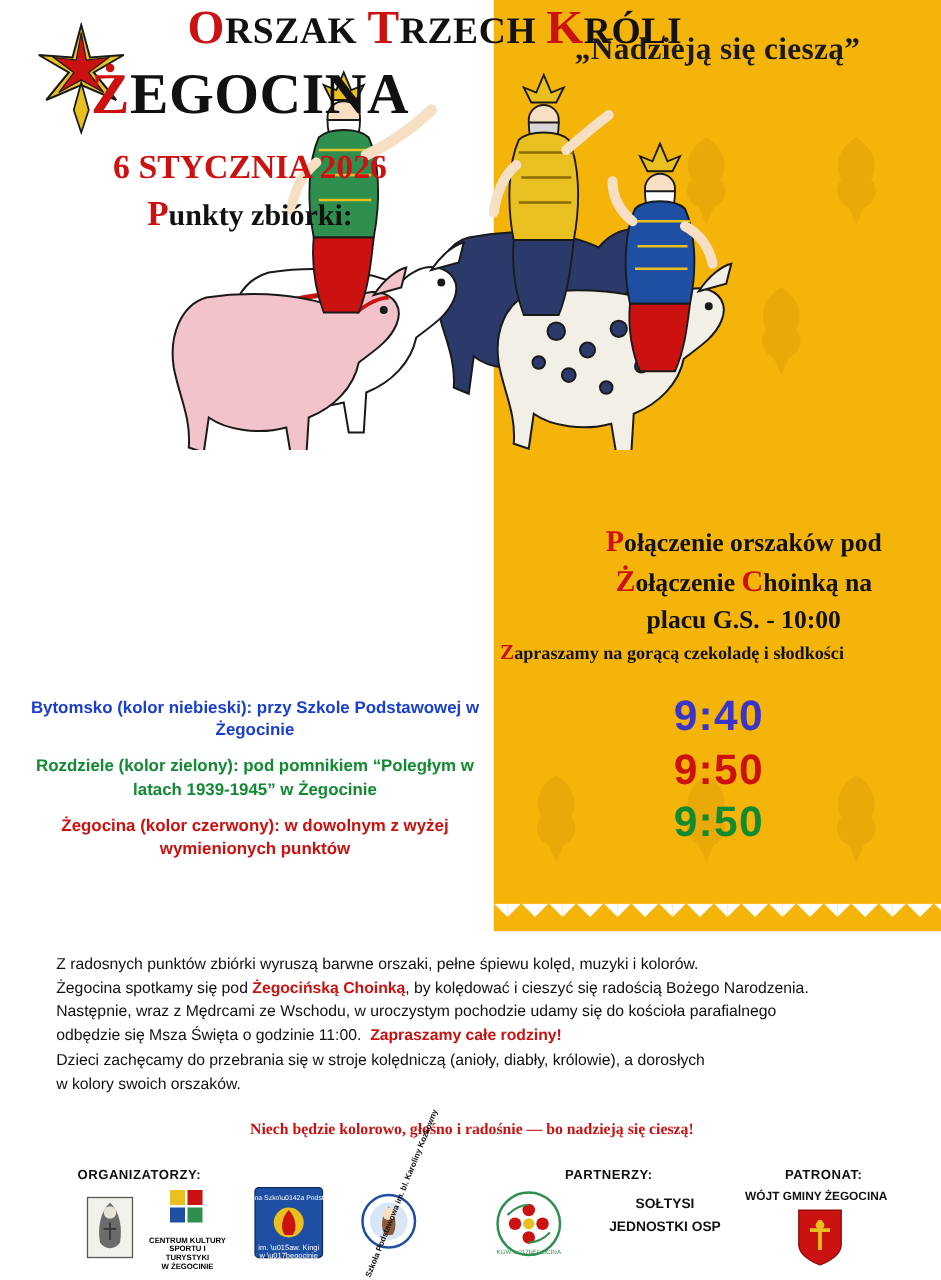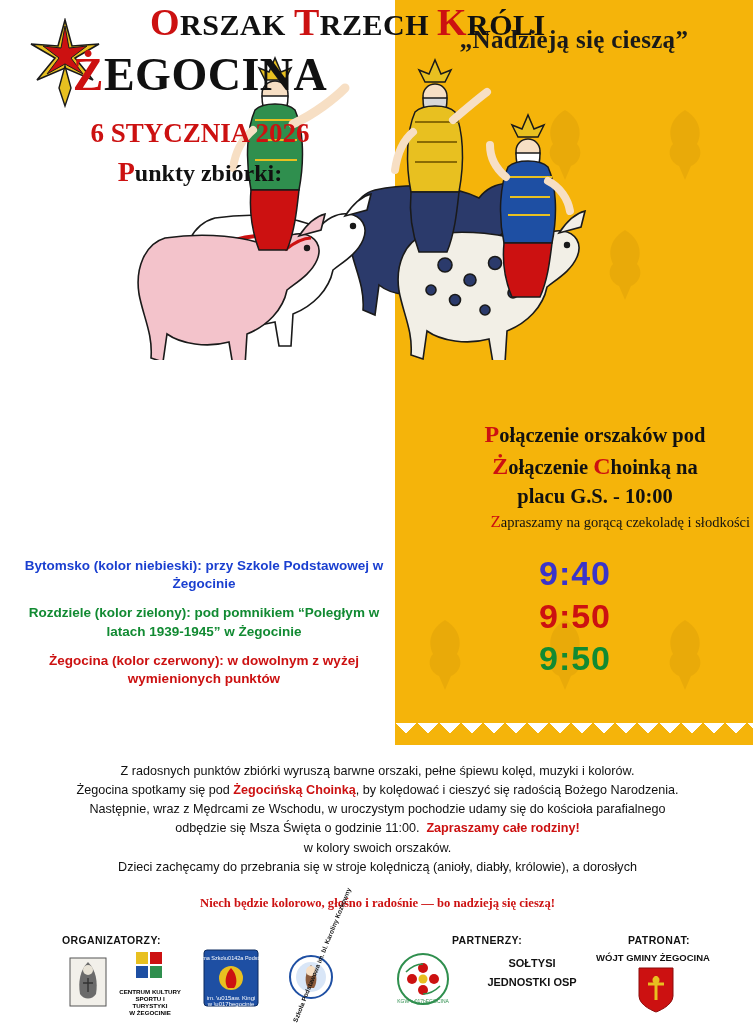--- a/index.html
+++ b/index.html
@@ -157,9 +157,9 @@
     left: 400px;
     top: 512px;
     width: 350px;
-    text-align: right;
-    font-family: "Liberation Serif", serif;
-    font-weight: normal;
+    text-align: left;
+    font-family: "Liberation Serif", serif;
+    font-weight: bold;
     font-size: 14.5px;
     color: #111;
   }

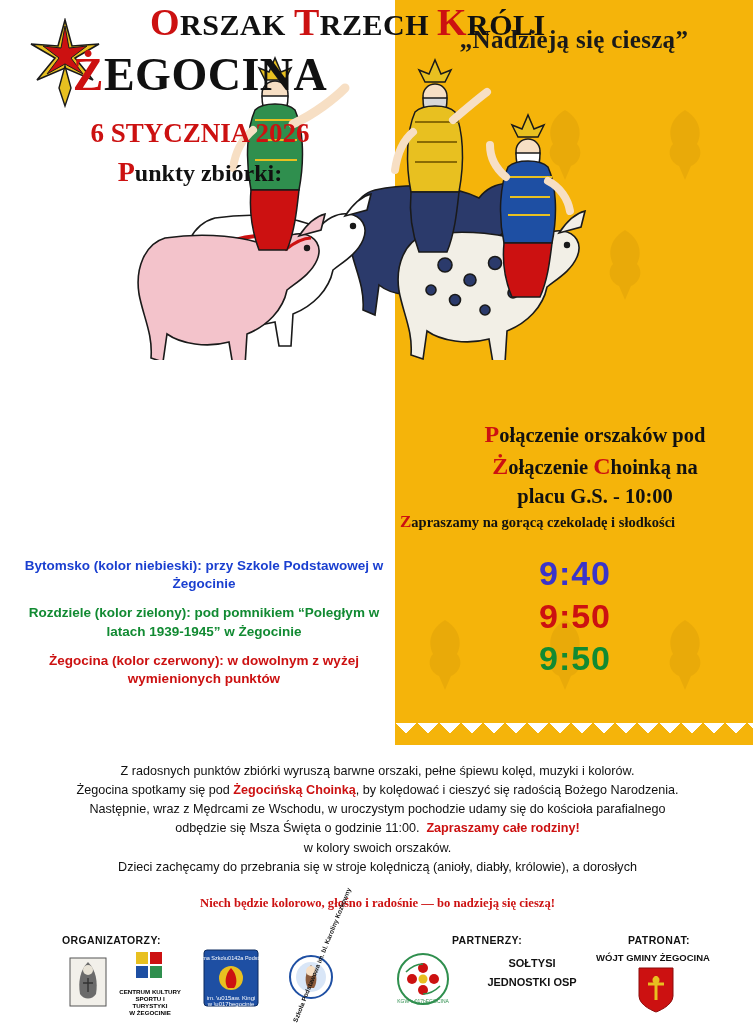--- a/index.html
+++ b/index.html
@@ -189,7 +189,6 @@
     left: 45px;
     top: 762px;
     width: 665px;
-    text-align: center;
     font-family: "Liberation Sans", sans-serif;
     font-size: 12.6px;
     line-height: 1.52;

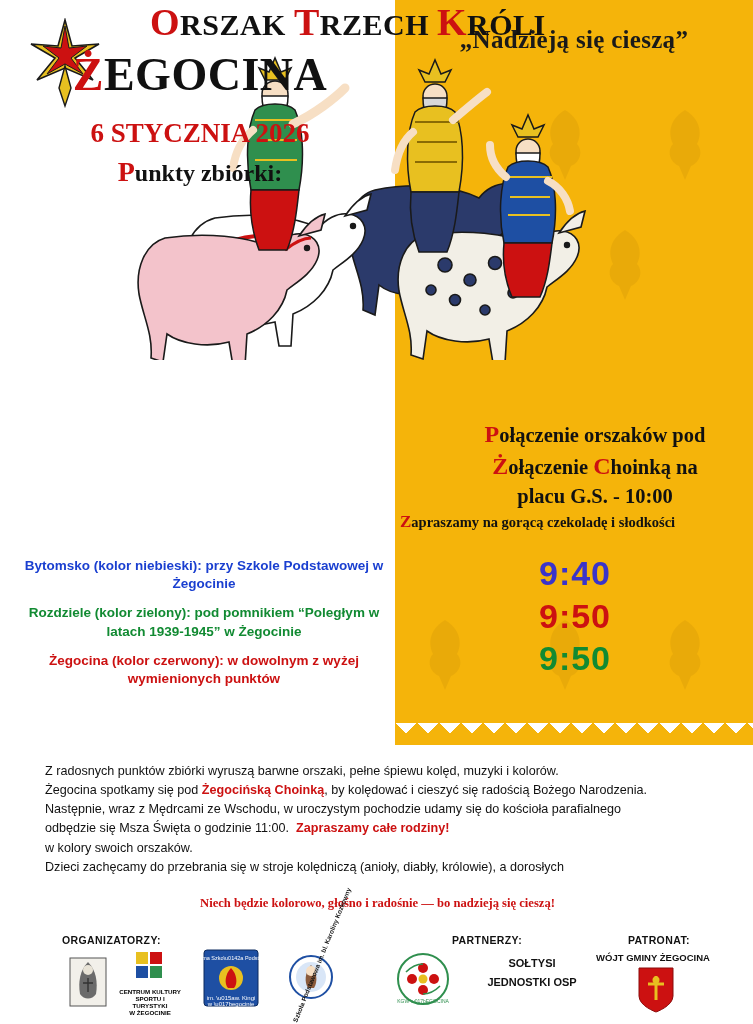--- a/index.html
+++ b/index.html
@@ -432,8 +432,8 @@
   <div>
     <span>odbędzie się Msza Święta o godzinie 11:00.</span>&nbsp;&nbsp;<span class="red">Zapraszamy całe rodziny!</span>
   </div>
+  <div>Dzieci zachęcamy do przebrania się w stroje kolędniczą (anioły, diabły, królowie), a dorosłych</div>
   <div>w kolory swoich orszaków.</div>
-  <div>Dzieci zachęcamy do przebrania się w stroje kolędniczą (anioły, diabły, królowie), a dorosłych</div>
 </div>
 
 <div class="closing">Niech będzie kolorowo, głośno i radośnie — bo nadzieją się cieszą!</div>

